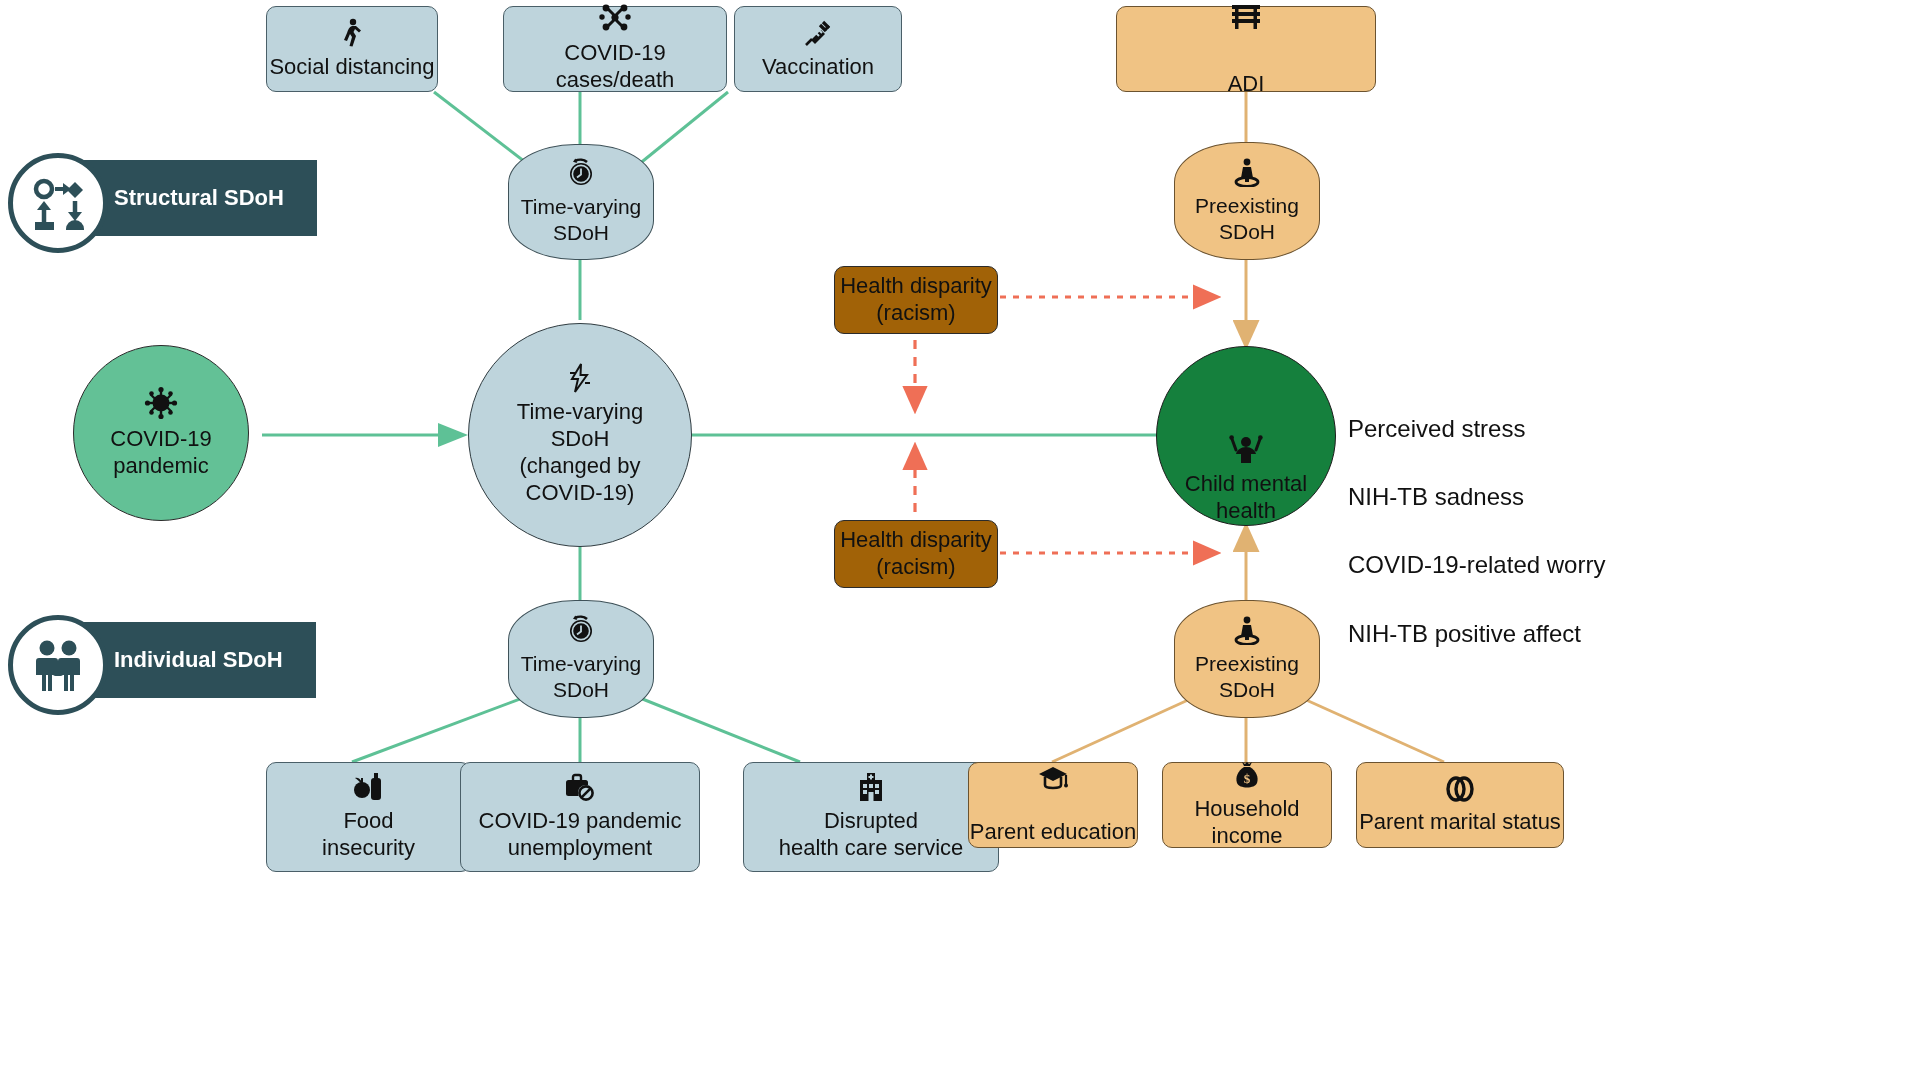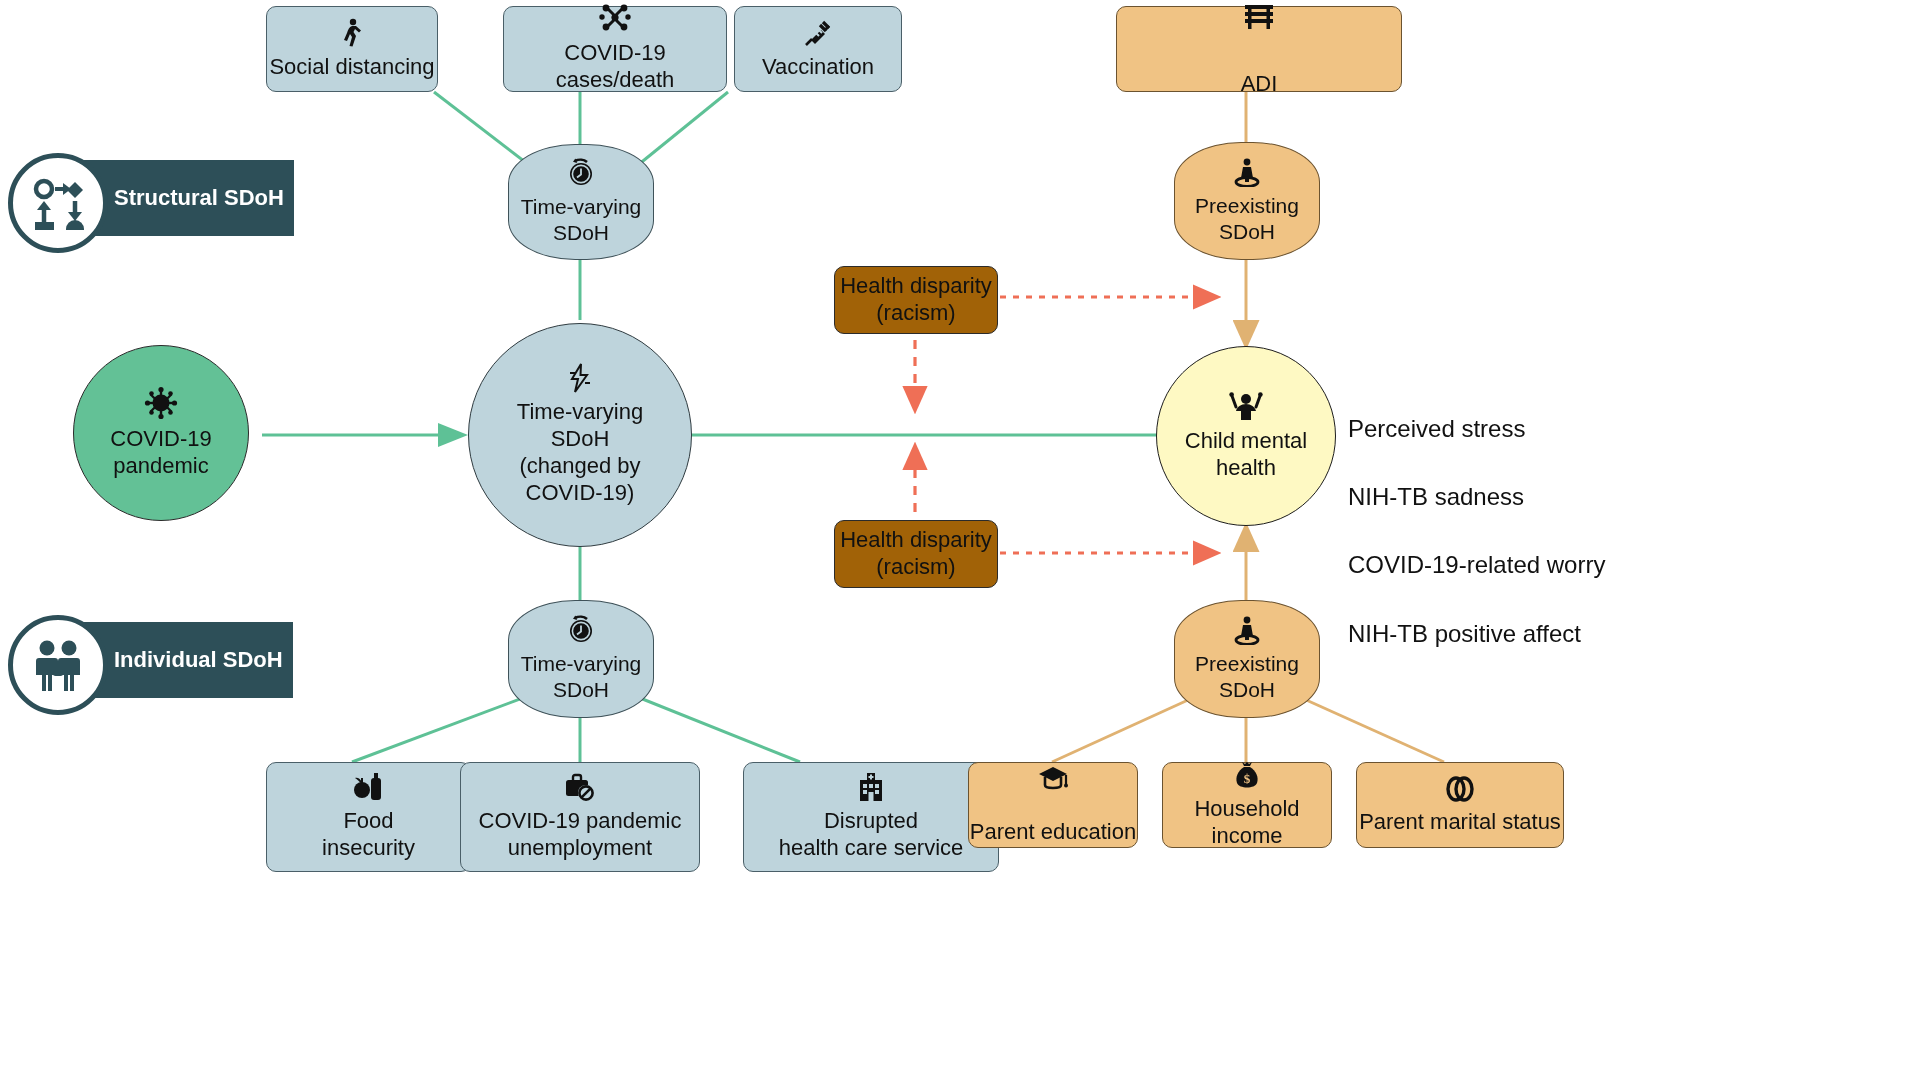--- a/index.html
+++ b/index.html
@@ -271,7 +271,7 @@
     <span class="label">Vaccination</span>
   </div>
 
-  <div class="node rect-node orange small" style="left:1116px; top:6px; width:286px; height:86px;gap:36px;">
+  <div class="node rect-node orange small" style="left:1116px; top:6px; width:260px; height:86px;gap:36px;">
     <span class="icon">
       <svg width="32" height="28" viewBox="0 0 32 28">
         <rect x="2" y="4" width="28" height="4" fill="#111"></rect>

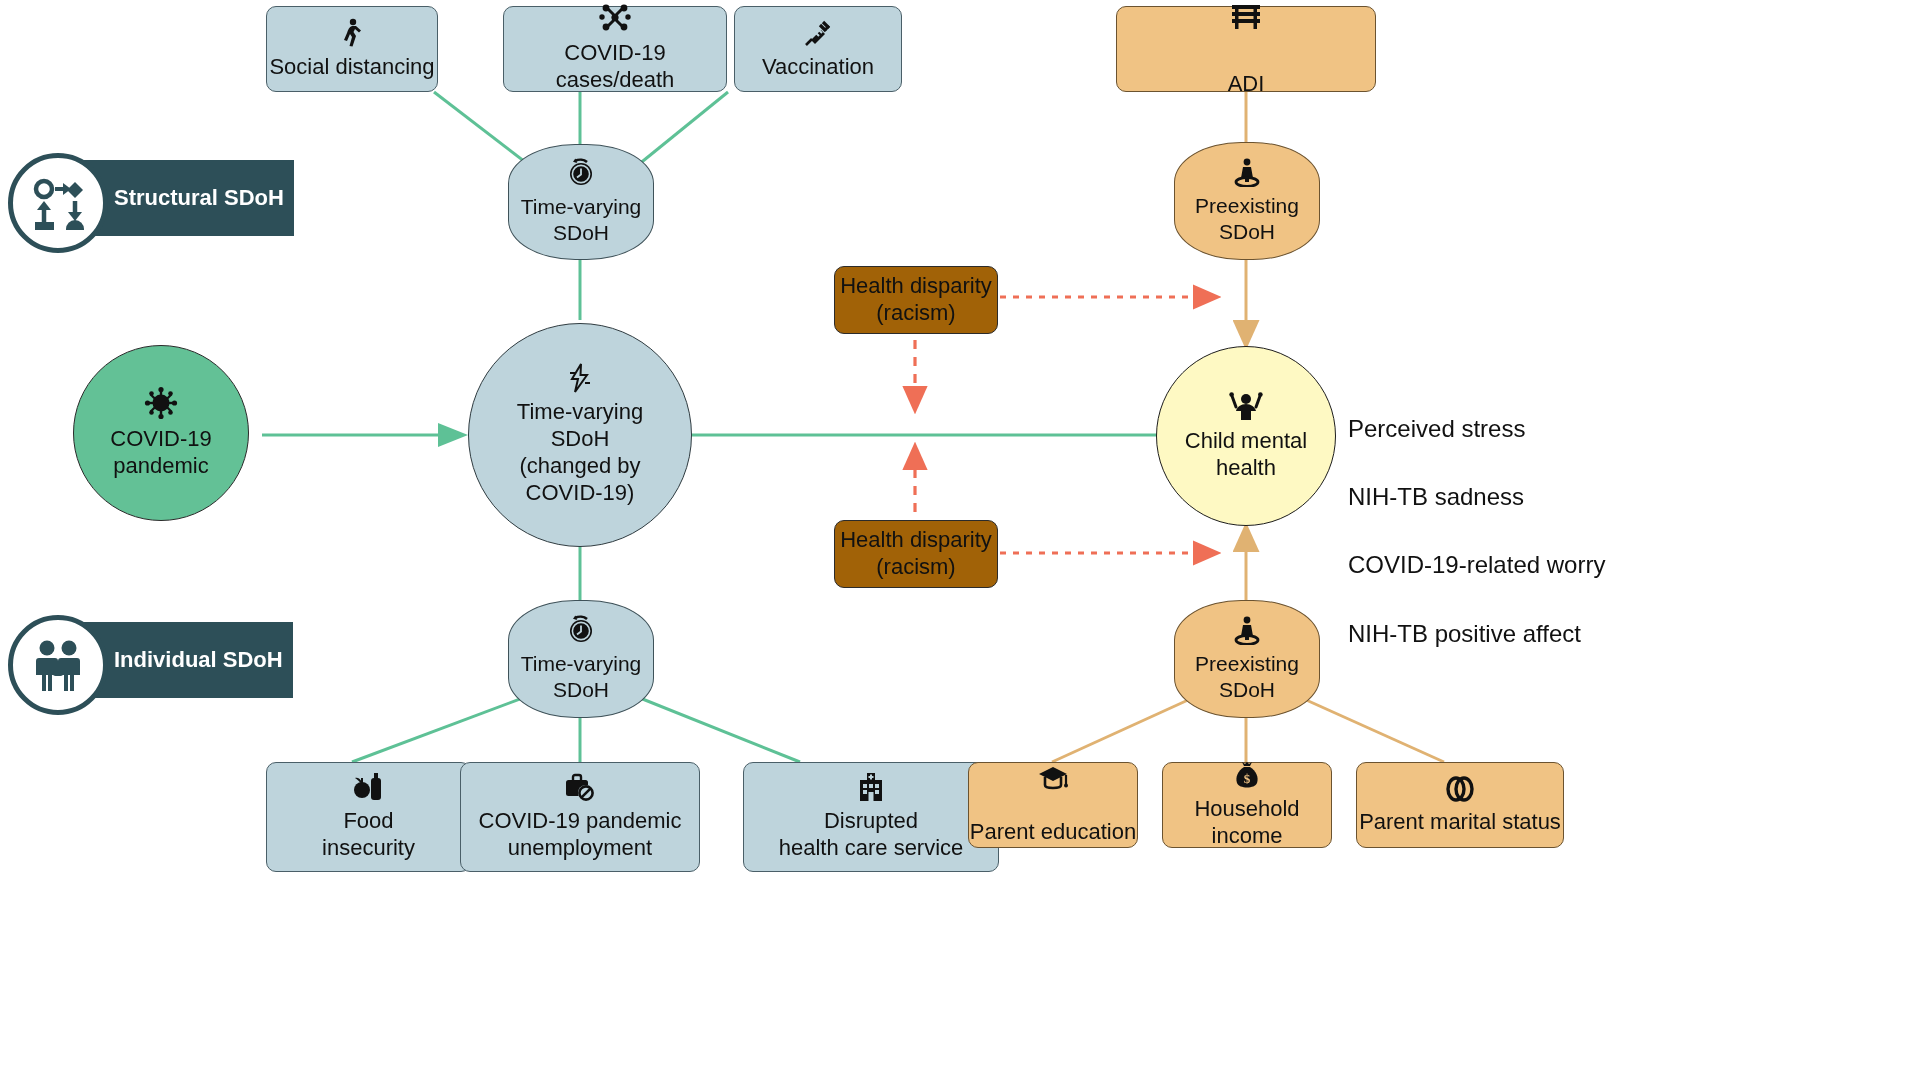--- a/index.html
+++ b/index.html
@@ -107,7 +107,7 @@
     display: flex;
     align-items: center;
     padding-left: 62px;
-    padding-right: 10px;
+    padding-right: 33px;
     box-sizing: border-box;
   }
   .badge .plate span {

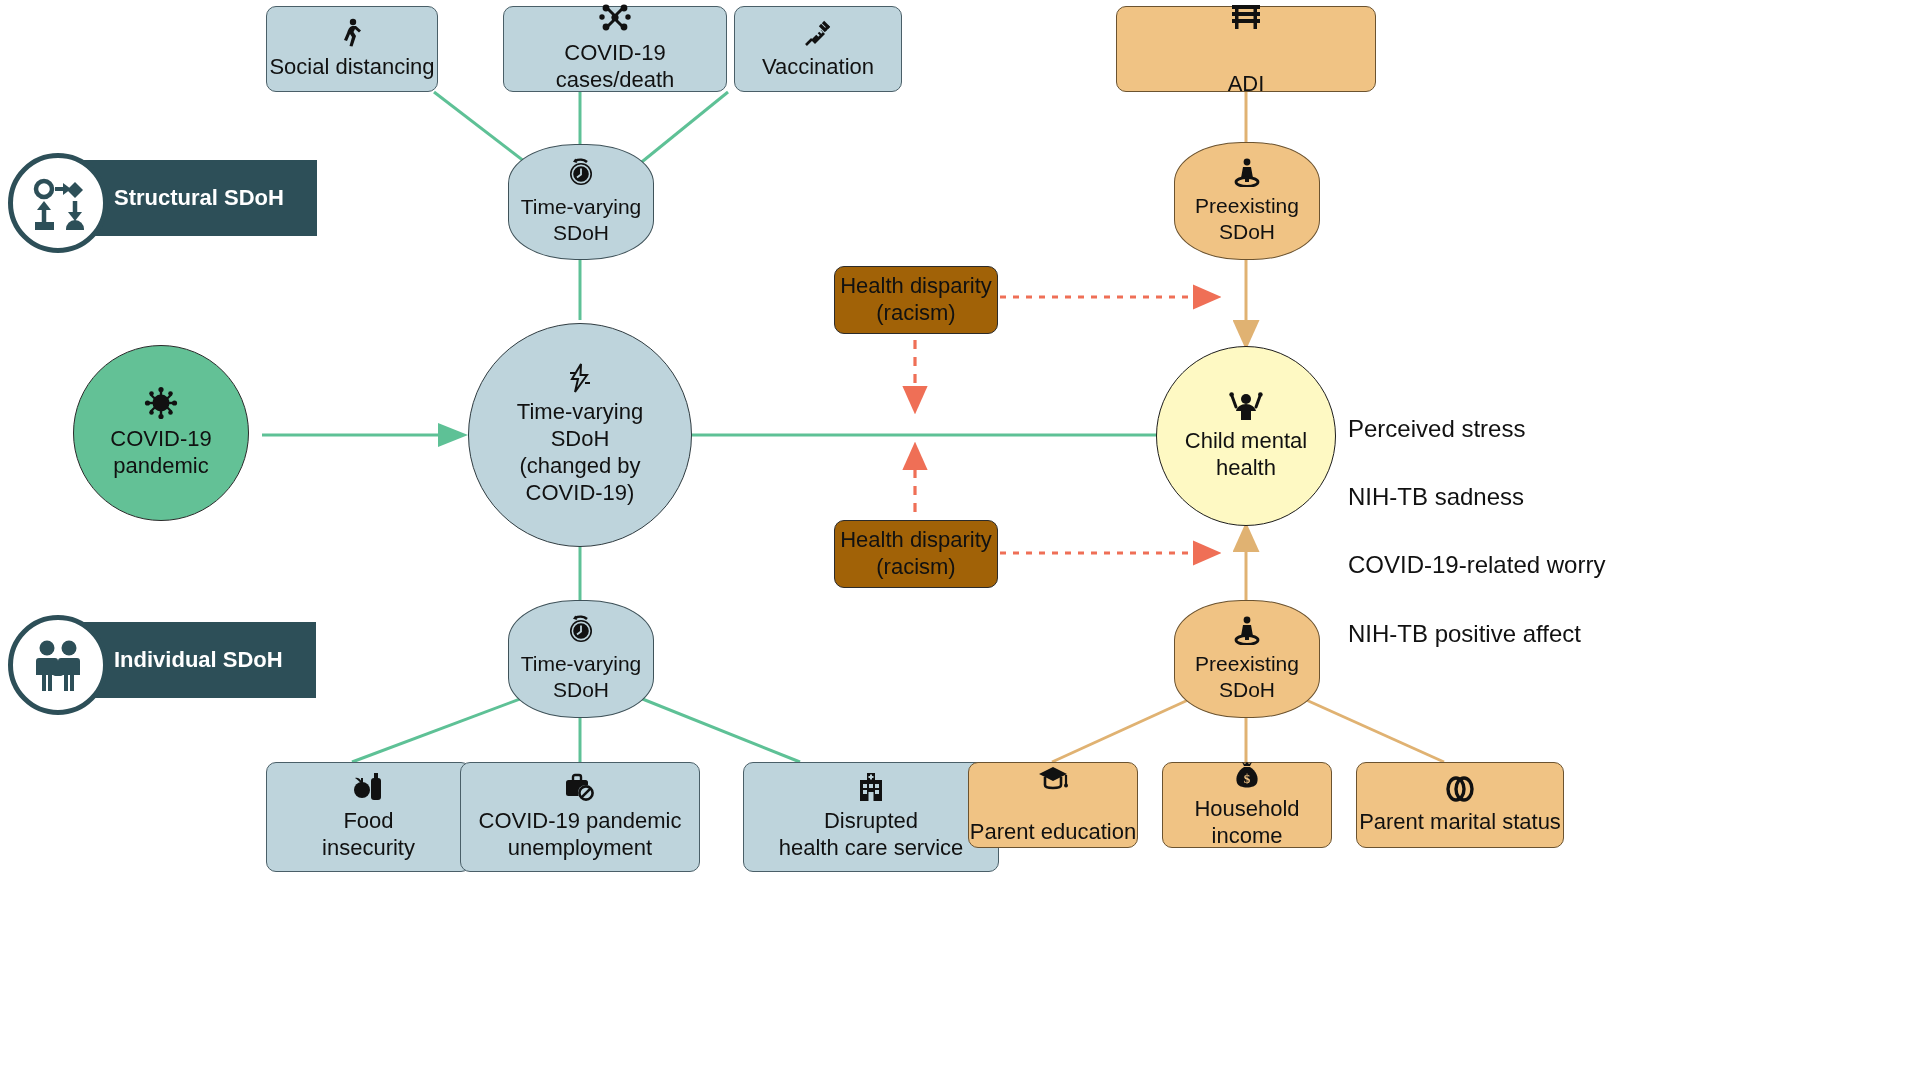--- a/index.html
+++ b/index.html
@@ -58,9 +58,10 @@
     border-radius: 50%;
   }
   .red-circle {
-    background: #fef9c3;
+    background: #15803d;
     border: 1.8px solid #1d1d1d;
     border-radius: 50%;
+    justify-content: flex-end;
   }
   .pill-blue {
     background: #bed4dc;

